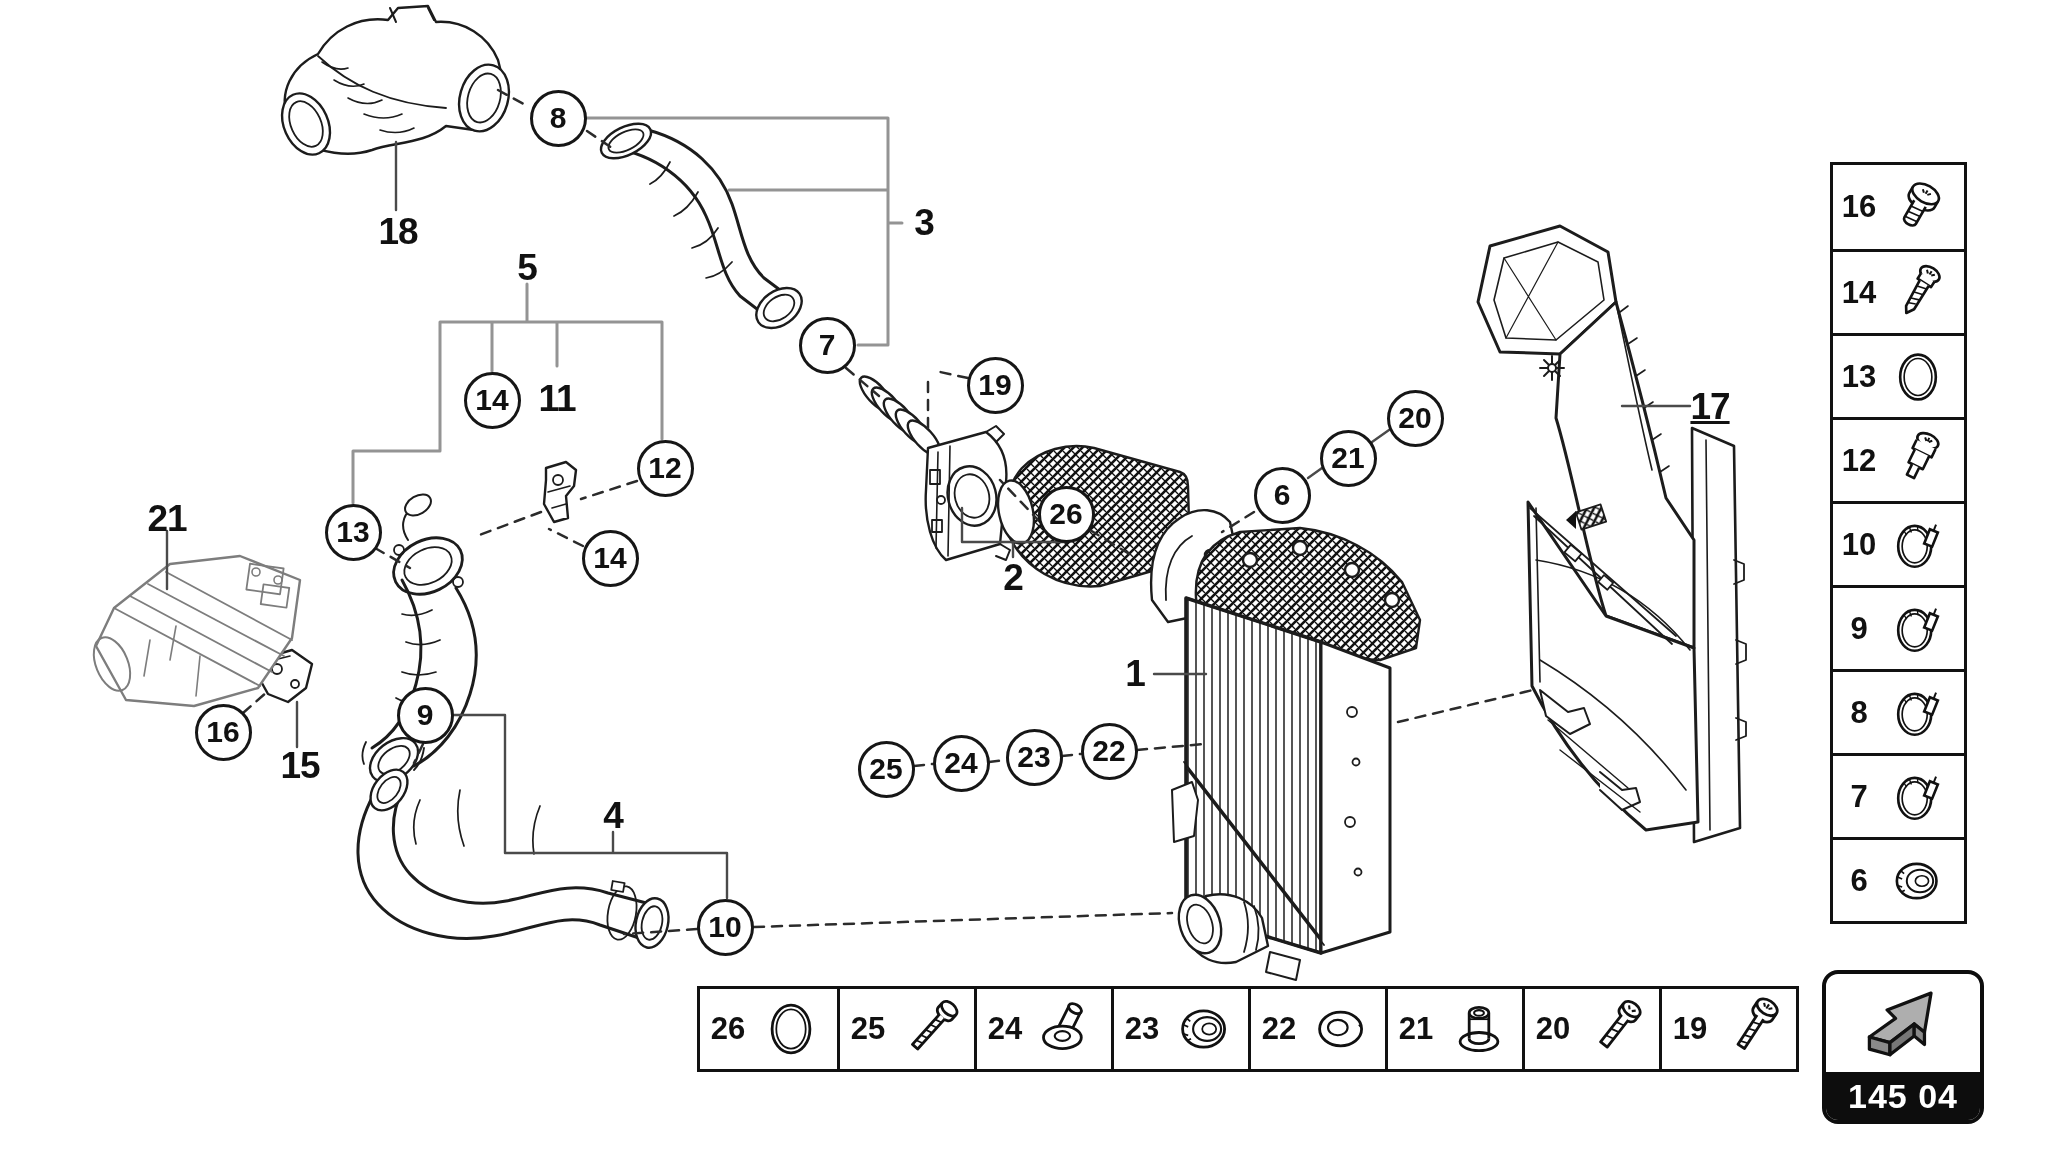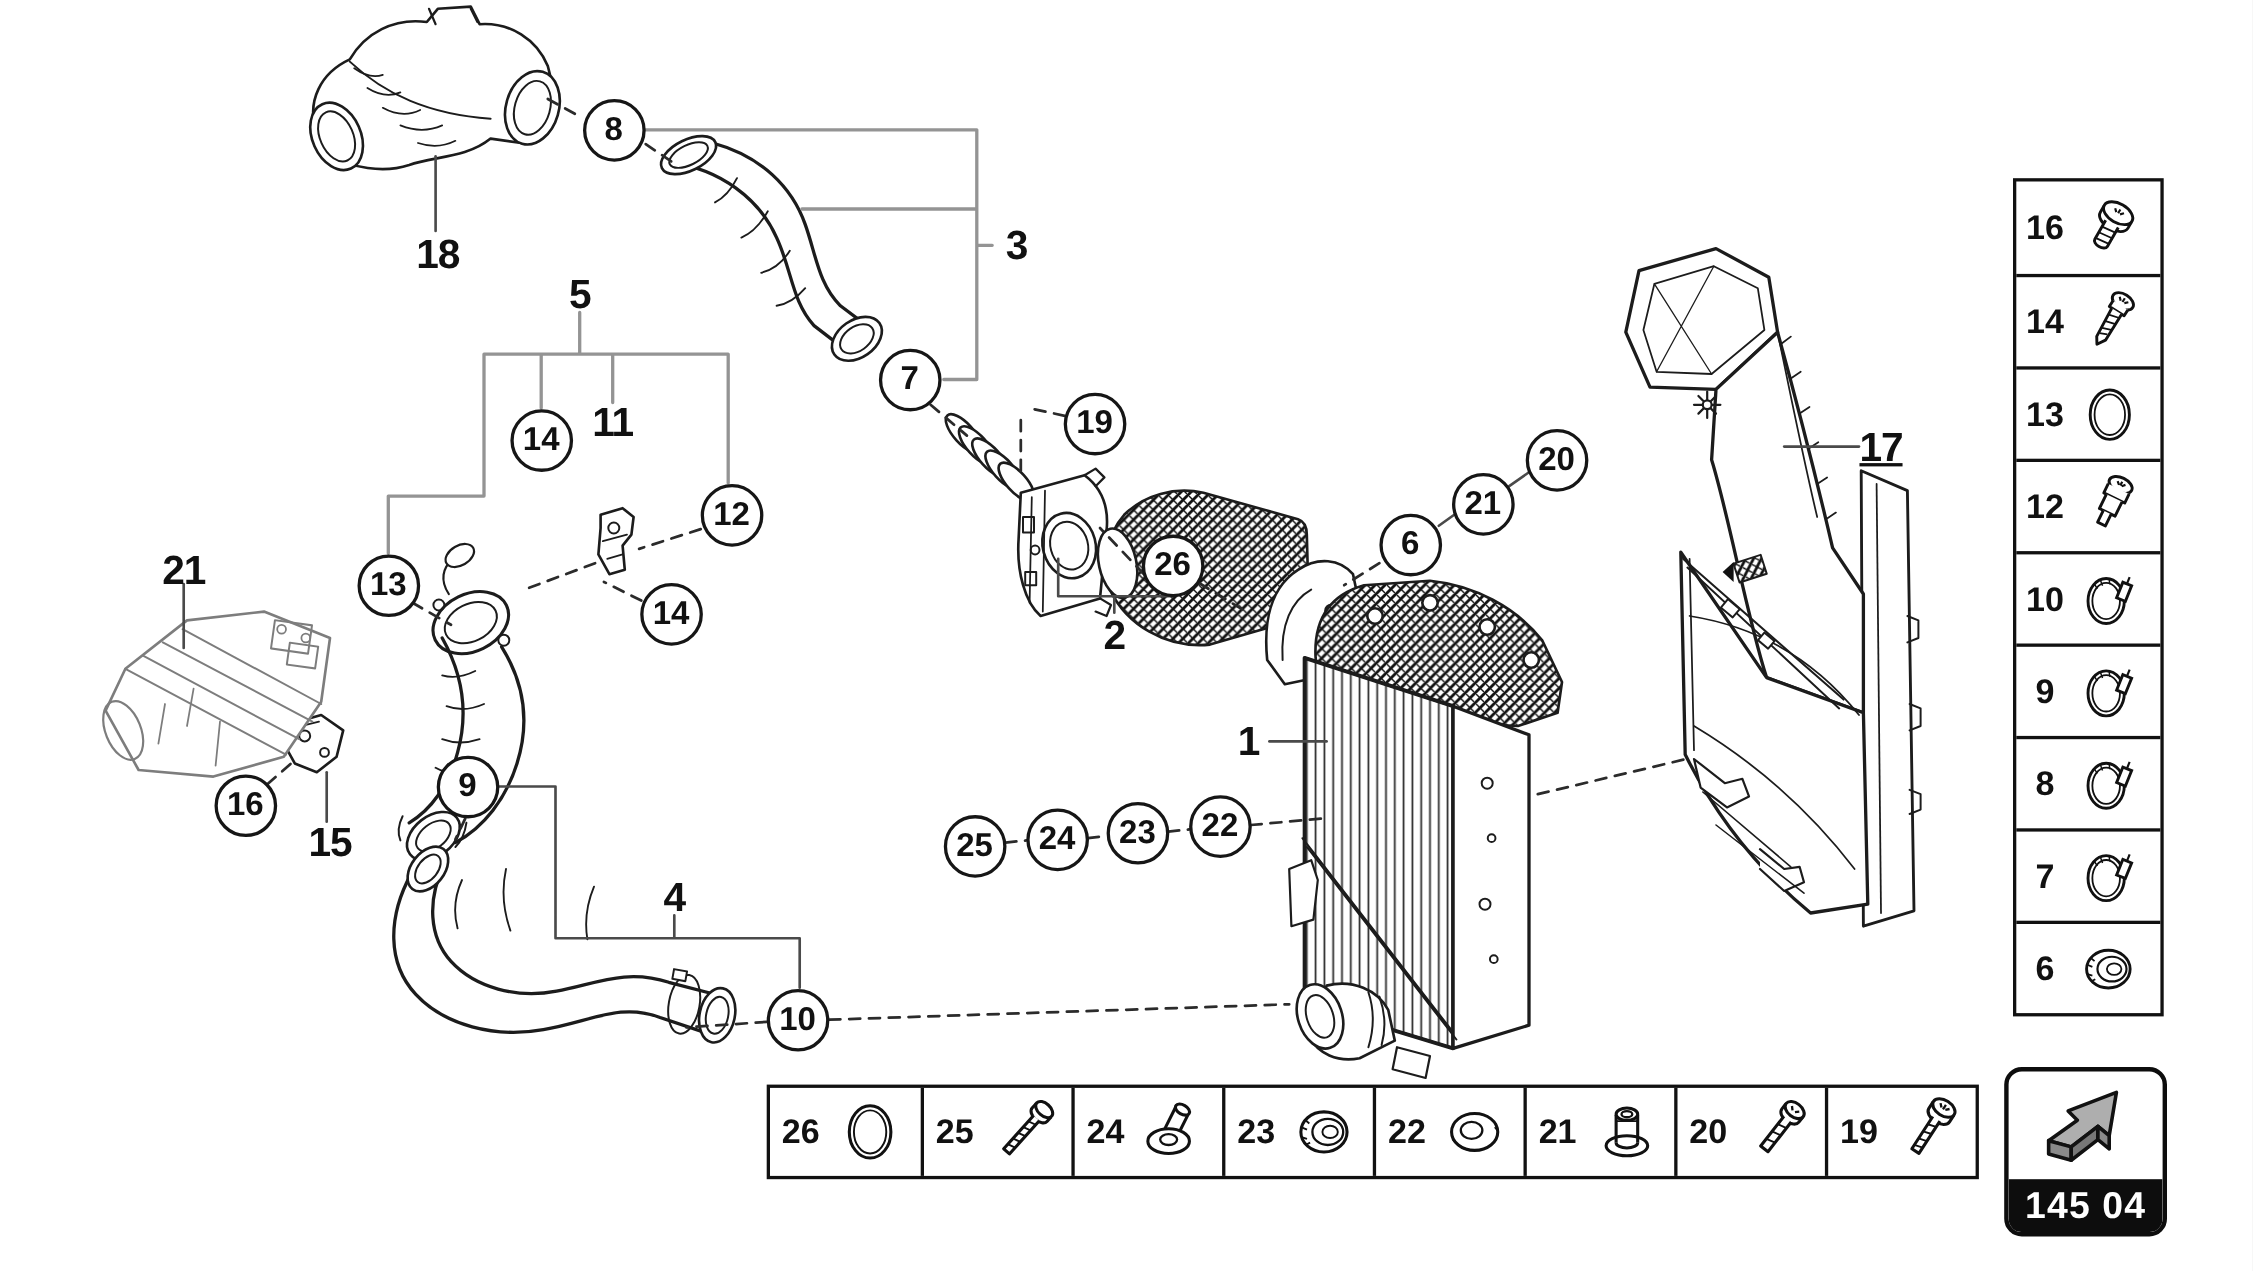--- a/index.html
+++ b/index.html
@@ -366,7 +366,7 @@
       <div class="plb" style="left: 398px; top: 232px;">18</div>
       <div class="plb" style="left: 924px; top: 223px;">3</div>
       <div class="plb" style="left: 527px; top: 268px;">5</div>
-      <div class="plb" style="left: 557px; top: 384px;">11</div>
+      <div class="plb" style="left: 557px; top: 399px;">11</div>
       <div class="plb" style="left: 167px; top: 519px;">21</div>
       <div class="plb" style="left: 300px; top: 766px;">15</div>
       <div class="plb" style="left: 613px; top: 816px;">4</div>

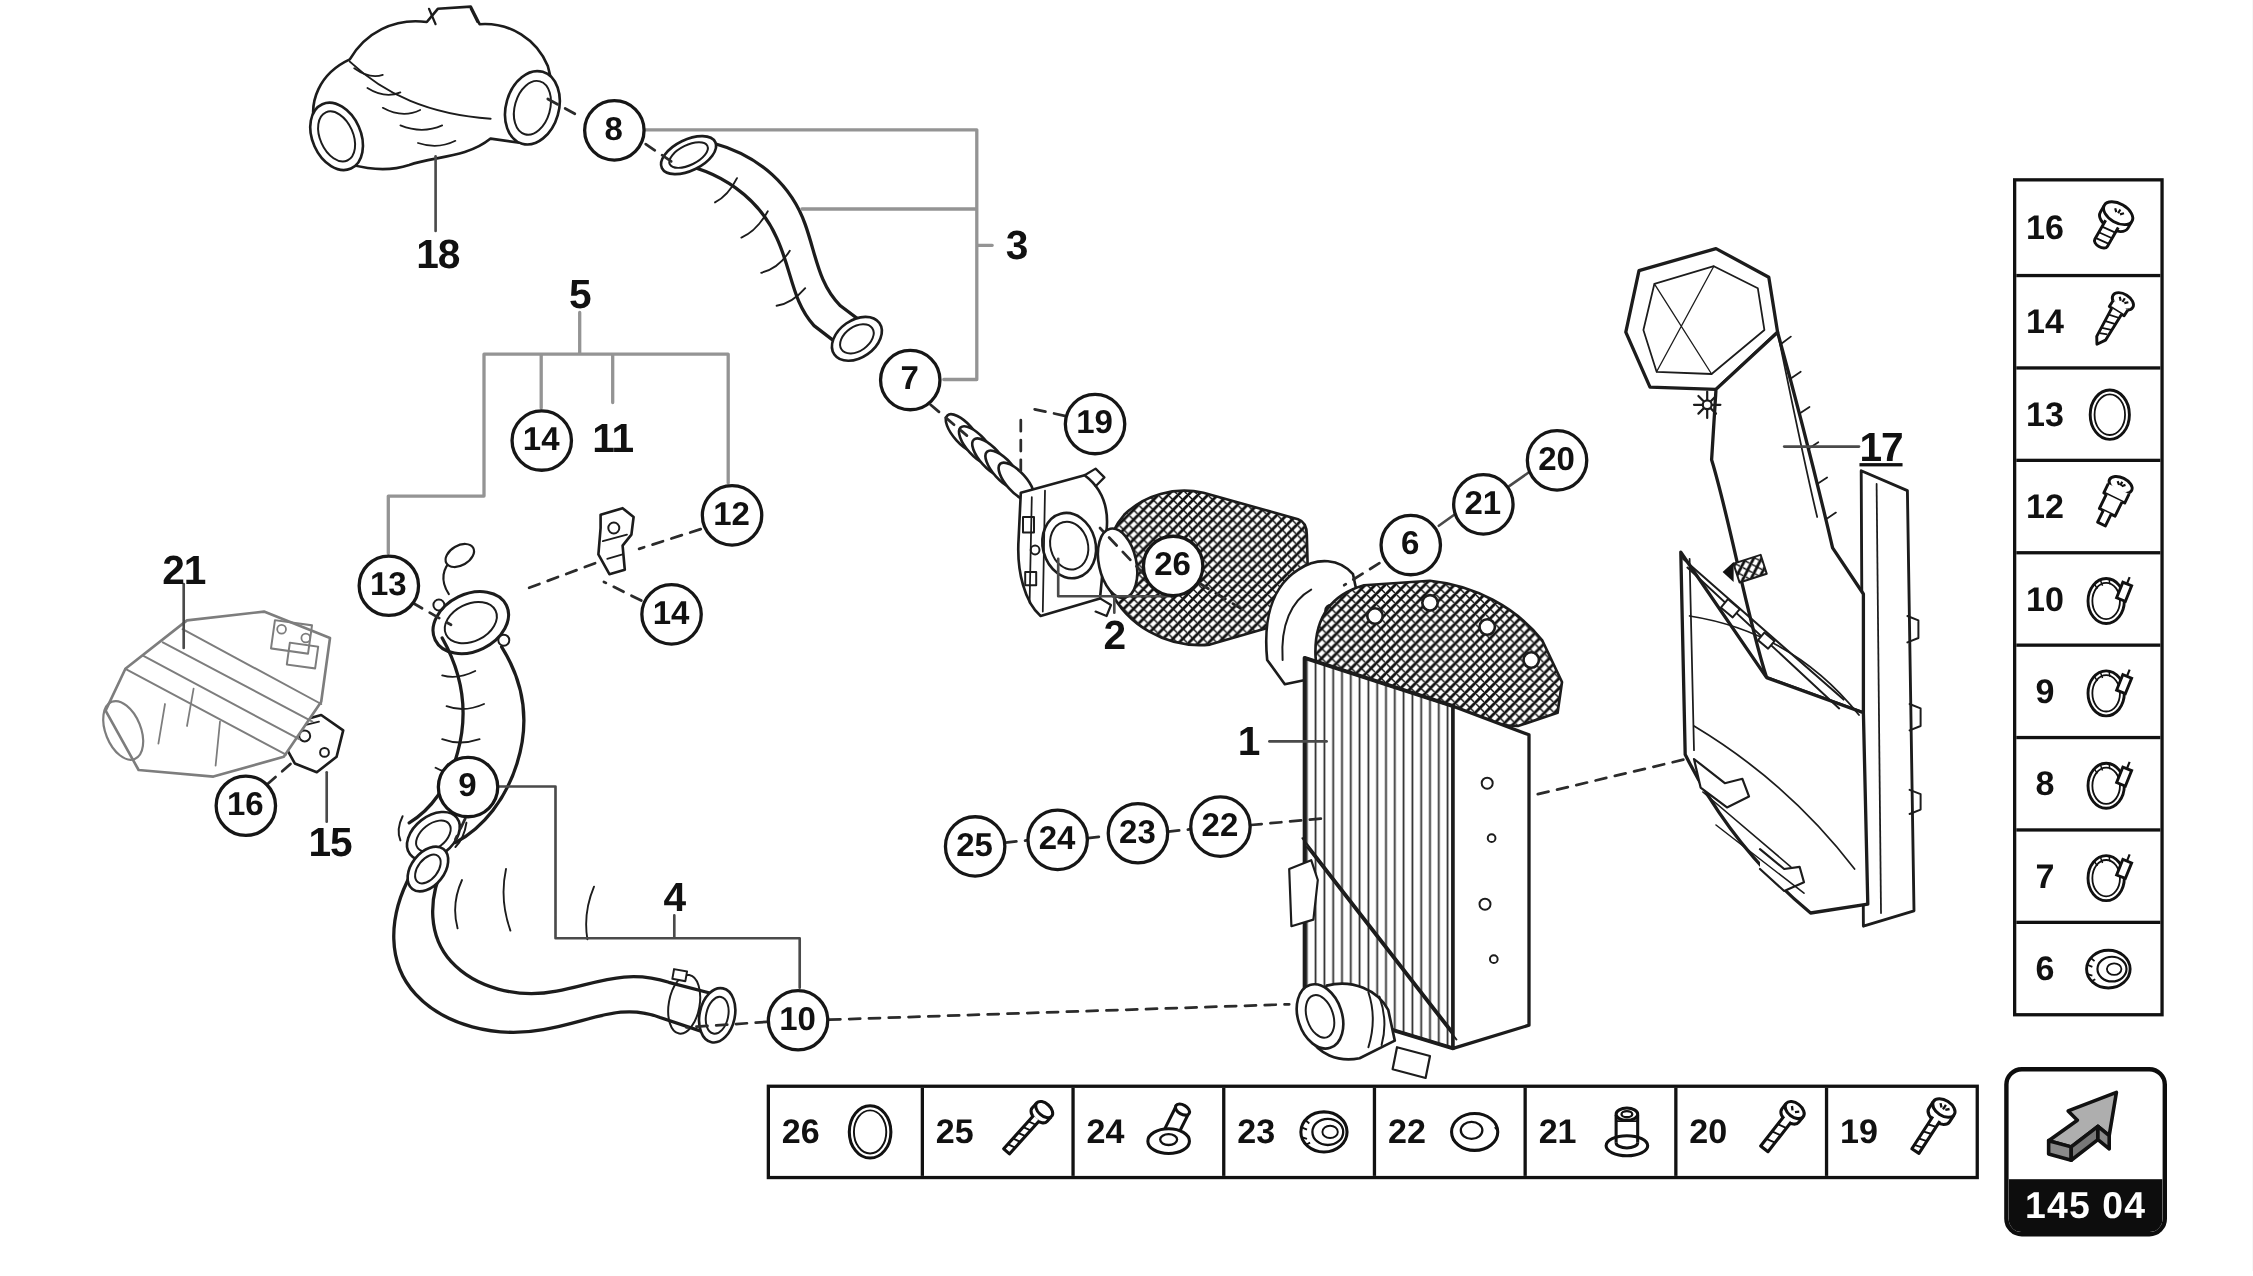--- a/index.html
+++ b/index.html
@@ -28,7 +28,7 @@
   .scell .snum{width:56px;text-align:center;font-size:31px;font-weight:bold;}
   .scell svg{width:70px;height:74px;}
   
-  #badge{position:absolute;left:1822px;top:970px;width:148px;height:154px;border:4px solid #0d0d0d;
+  #badge{position:absolute;left:1822px;top:970px;width:162px;height:154px;border:4px solid #0d0d0d;
          border-radius:16px;box-sizing:border-box;background:#fff;overflow:hidden;cursor:pointer;z-index:6;}
   #badge .bicon{height:98px;display:flex;align-items:center;justify-content:center;}
   #badge .bband{height:49px;background:#0d0d0d;display:flex;align-items:center;justify-content:center;}

